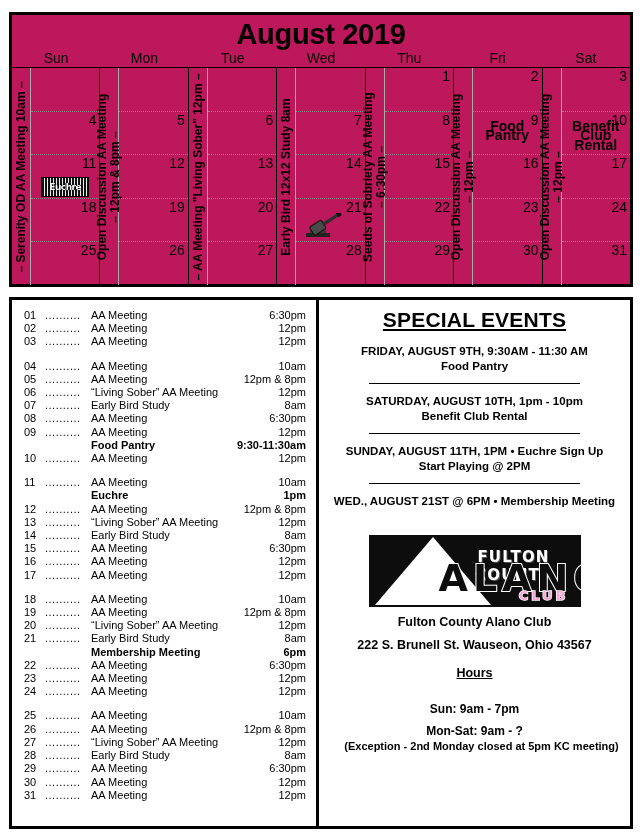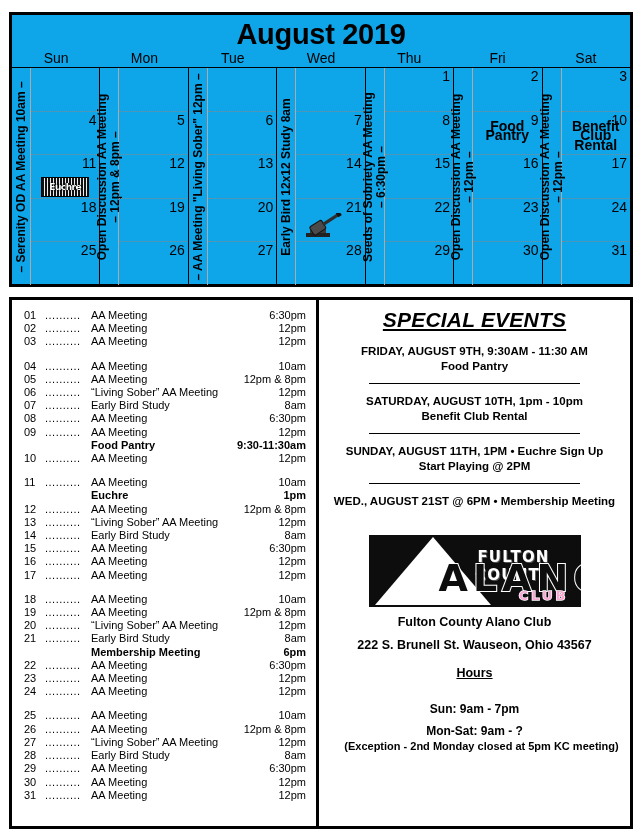--- a/index.html
+++ b/index.html
@@ -32,7 +32,7 @@
     height: 275px;
     border: 3px solid #000;
     box-sizing: border-box;
-    background: #0ea5e9;
+    background: #be185d;
   }
 
   .cal-title {

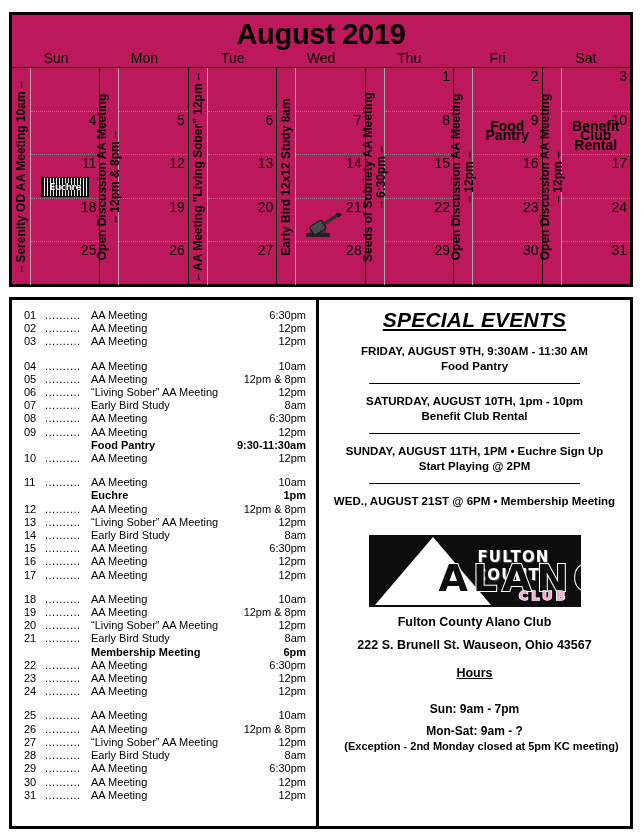--- a/index.html
+++ b/index.html
@@ -242,7 +242,6 @@
     letter-spacing: 0.2px;
     line-height: 24px;
     margin-bottom: 12px;
-    font-style: italic;
   }
   .ev-item {
     font-size: 11.5px;

